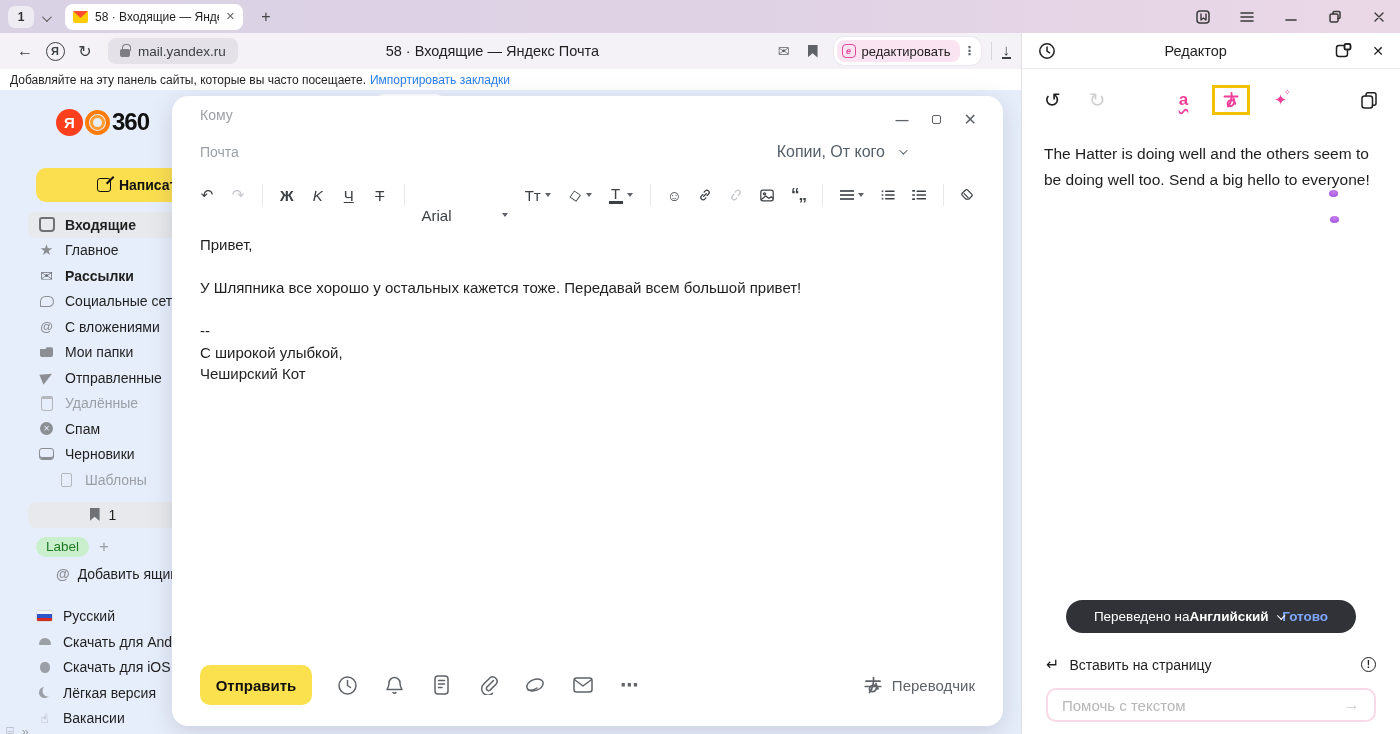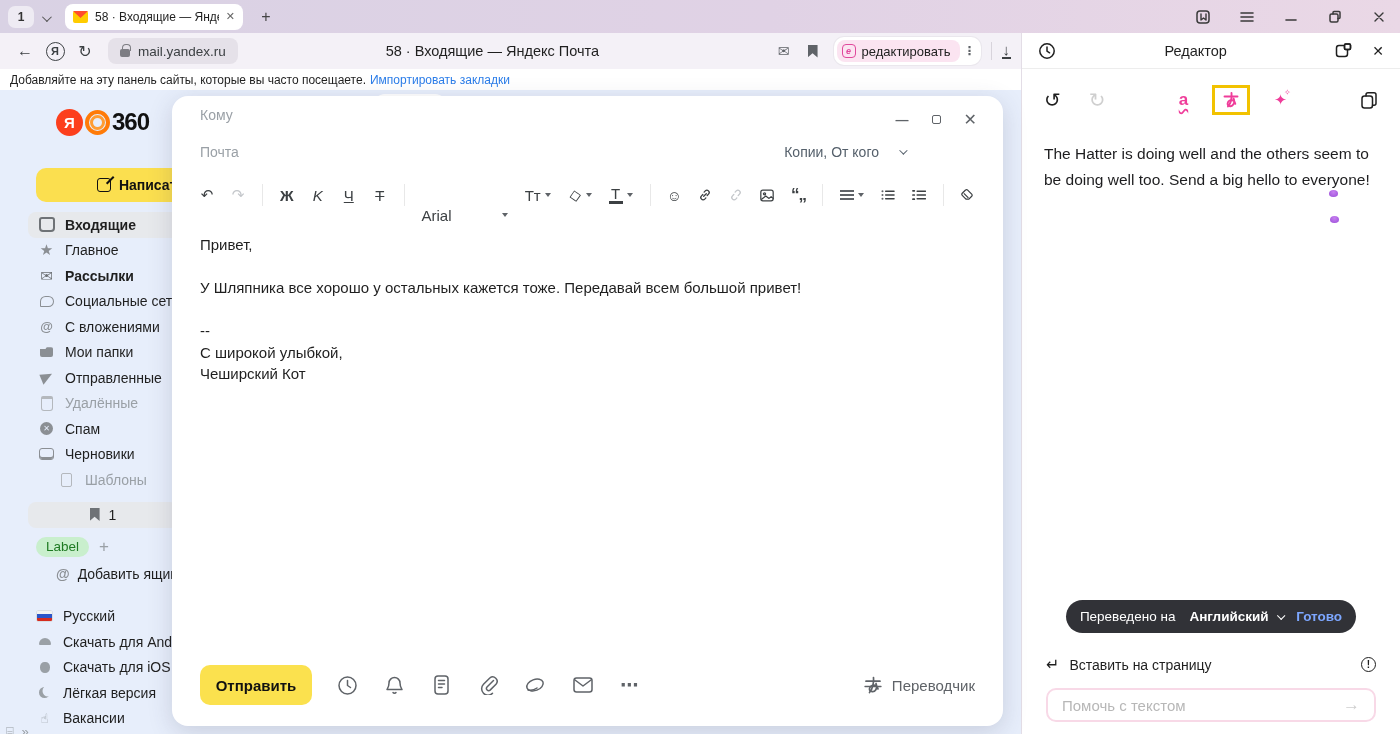--- a/index.html
+++ b/index.html
@@ -121,7 +121,7 @@
   .cwc-rest { width:9px; height:9px; border:1.6px solid #5f6368; border-radius:2px; }
   .field-row { display:flex; align-items:center; height:37px; font-size:14px; color:#9aa0a6; }
   .field-row:first-child { margin-top:6px; }
-  .cc-label { margin-left:auto; margin-right:70px; color:#55606b; display:flex; align-items:center; gap:20px; font-size:14px; }
+  .cc-label { margin-left:auto; margin-right:70px; color:#55606b; display:flex; align-items:center; gap:14px; font-size:16px; }
   .cc-label .chev { width:6px; height:6px; color:#55606b; }
   .toolbar { display:flex; align-items:center; height:46px; color:#3c4043; gap:17px; margin-top:2px; }
   .tb-sep { width:1px; height:22px; background:#e8e8e8; }

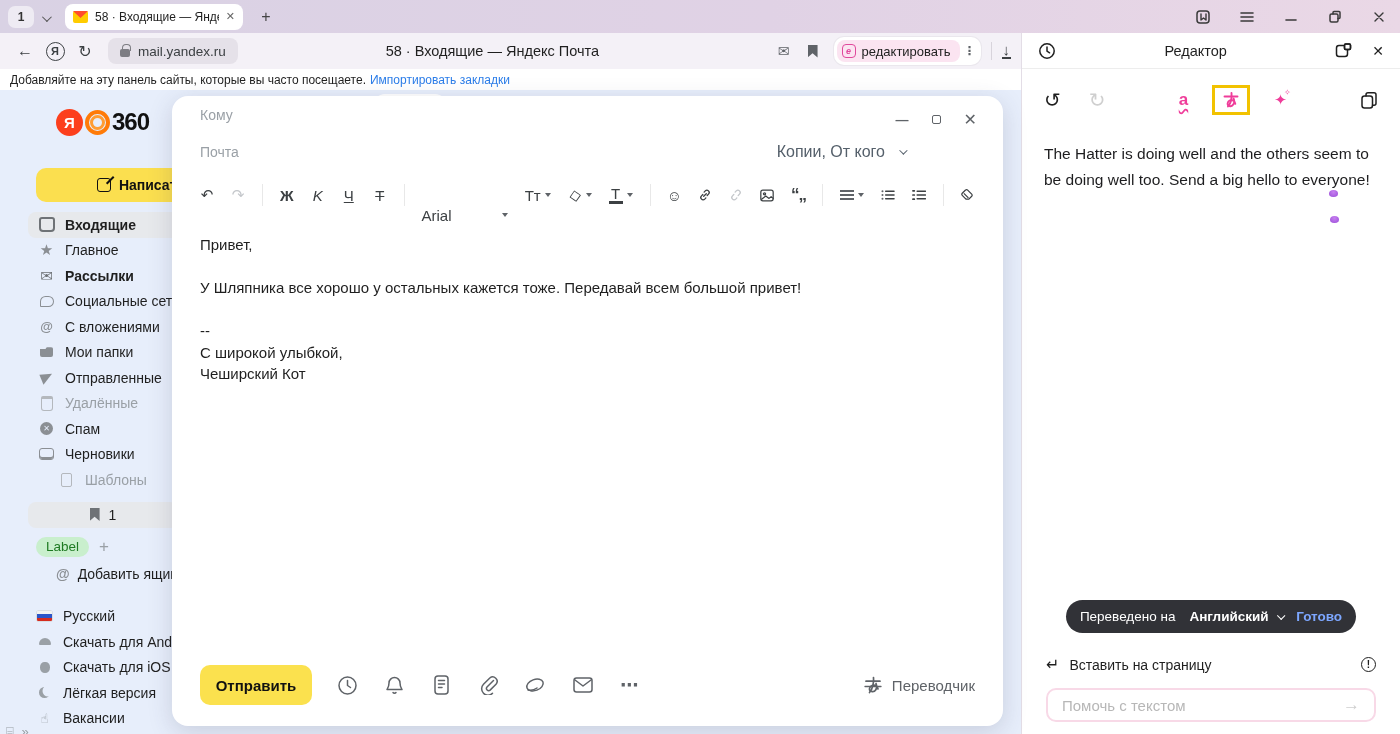--- a/index.html
+++ b/index.html
@@ -166,7 +166,7 @@
   .pdot1 { right:56px; top:21px; }
   .pdot2 { left:285px; top:47px; }
   .ep-bottom { position:absolute; left:0; right:0; bottom:0; padding:0 24px 12px; }
-  .trans-pill { margin:0 auto; width:290px; height:33px; background:#313237; border-radius:17px; display:flex; align-items:center; justify-content:center; gap:14px; color:#fff; font-size:13.5px; }
+  .trans-pill { margin:0 auto; width:290px; height:33px; background:#313237; border-radius:17px; display:flex; align-items:center; justify-content:center; color:#fff; font-size:13.5px; }
   .trans-lang { display:flex; align-items:center; gap:8px; font-weight:bold; }
   .trans-lang .chev { width:5.5px; height:5.5px; color:#fff; }
   .trans-done { color:#7da7ff; font-weight:bold; }

